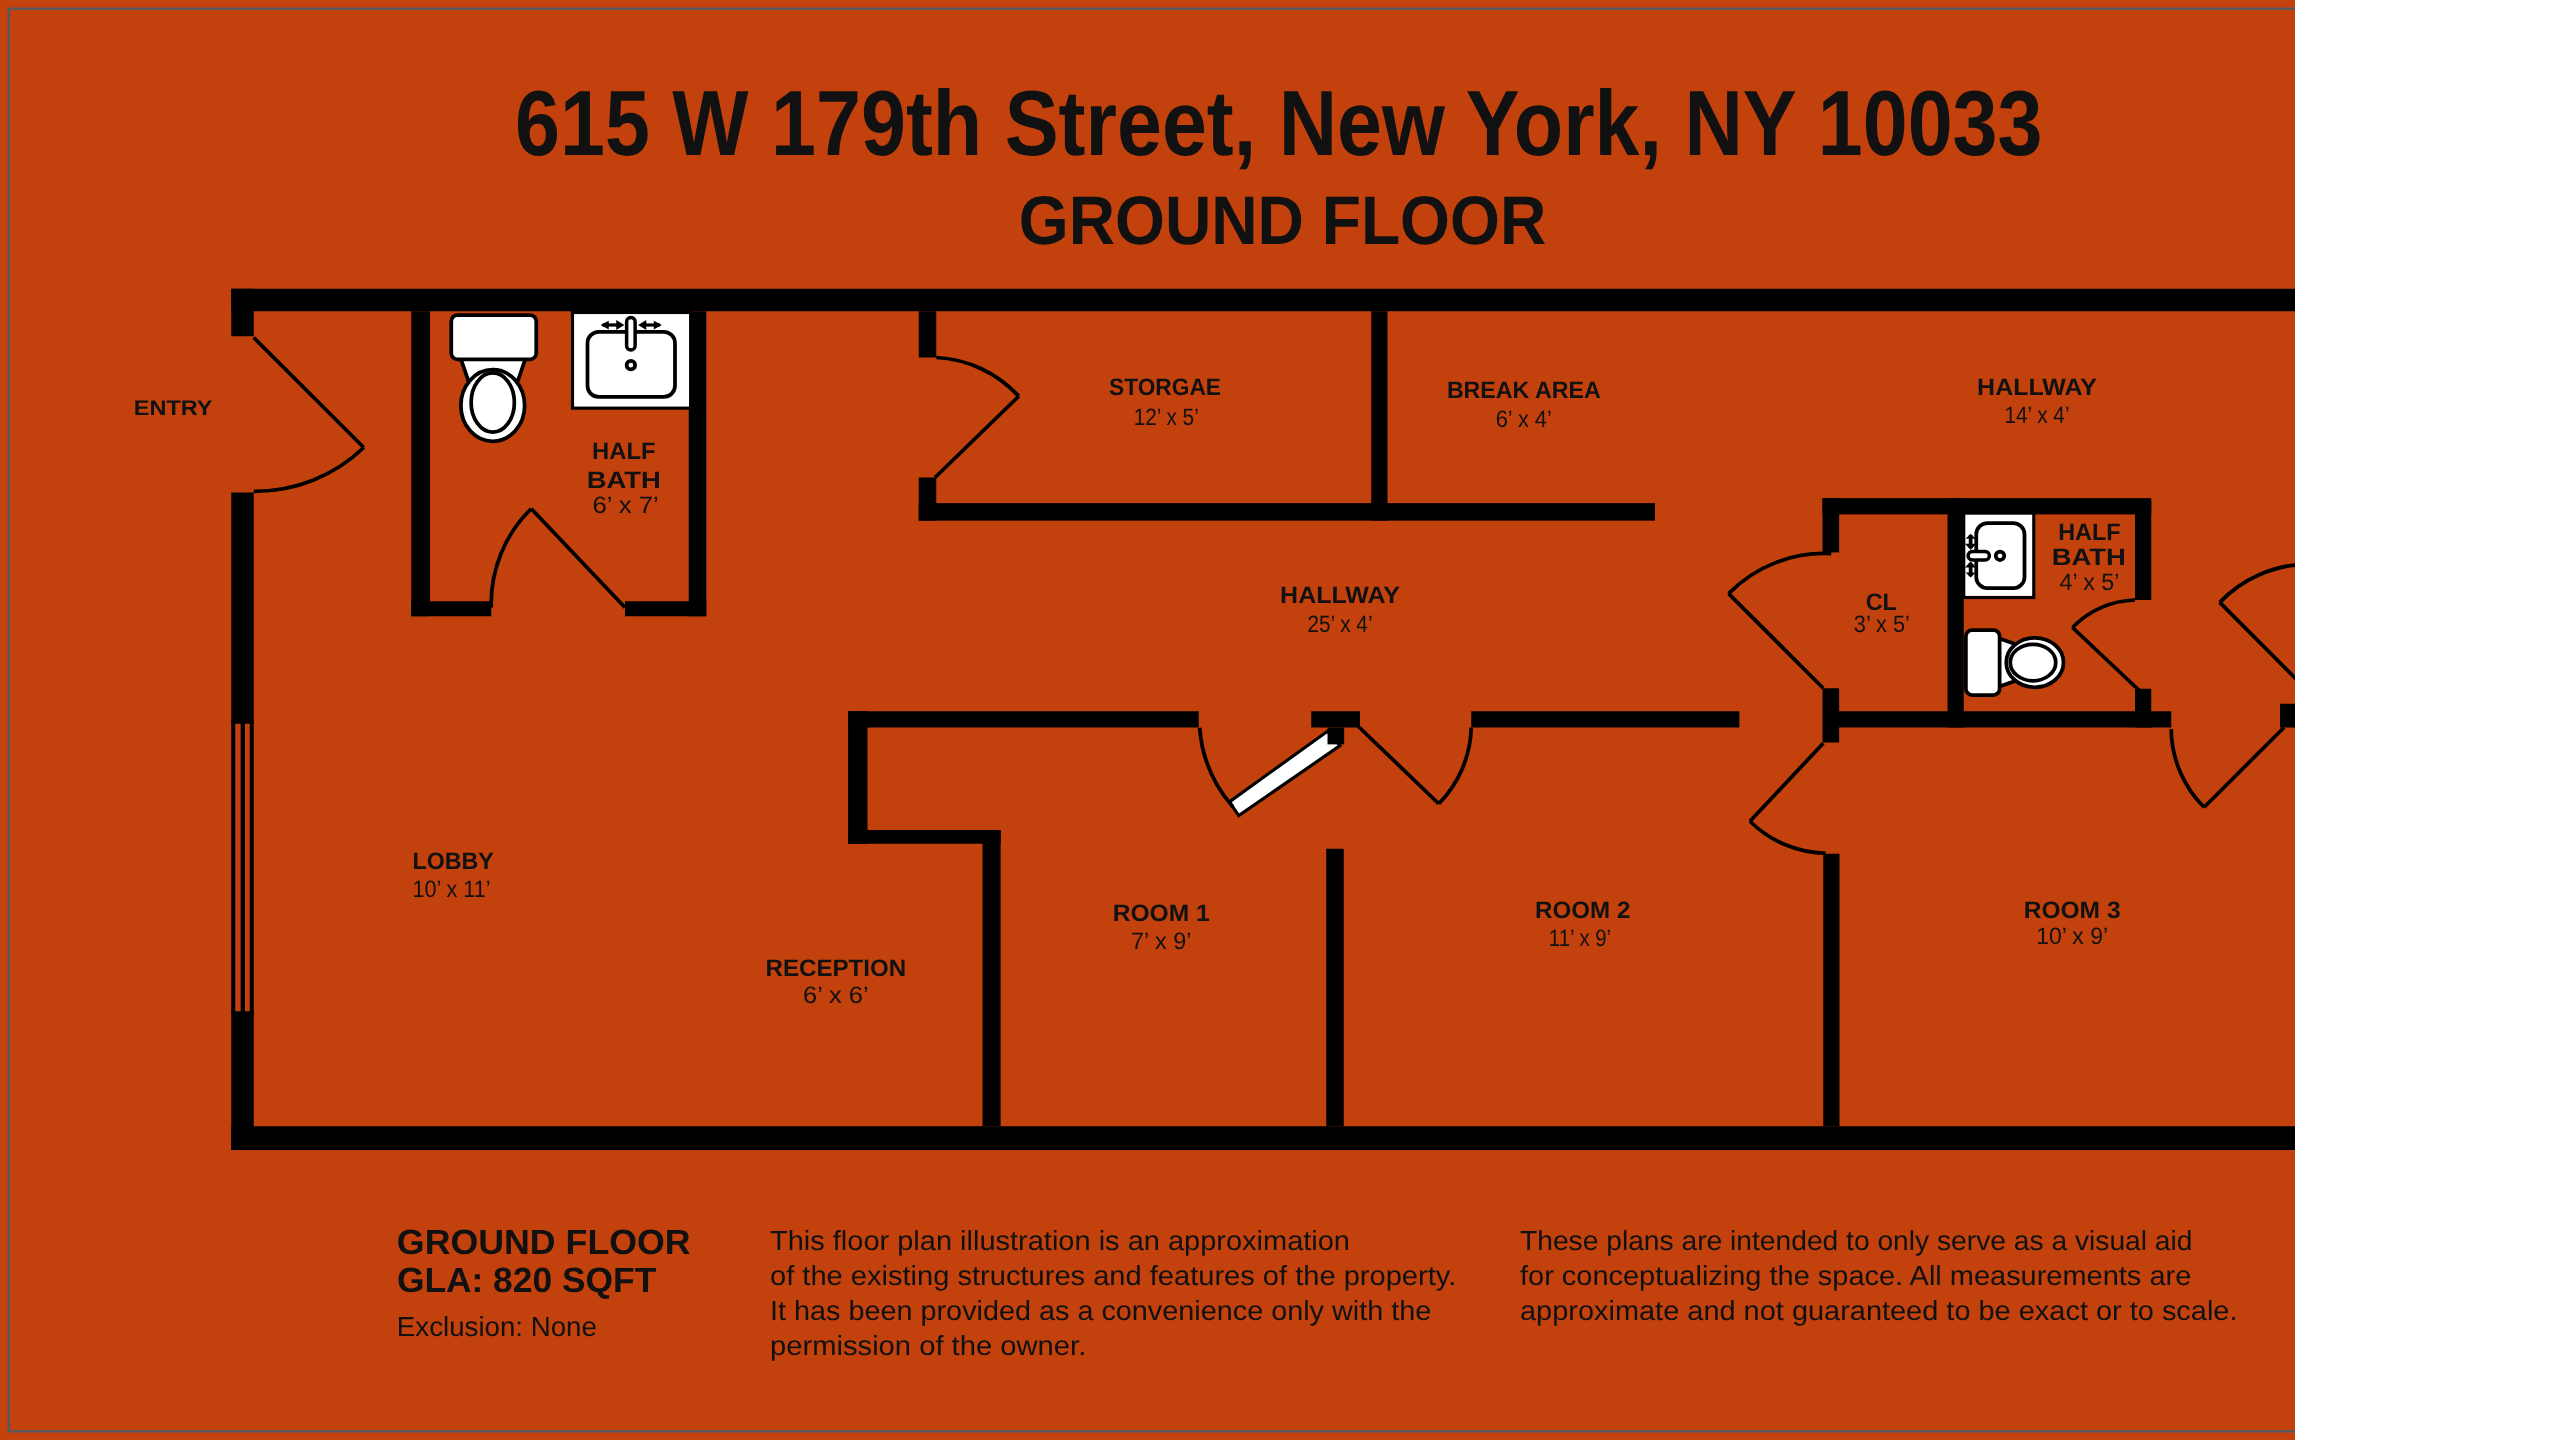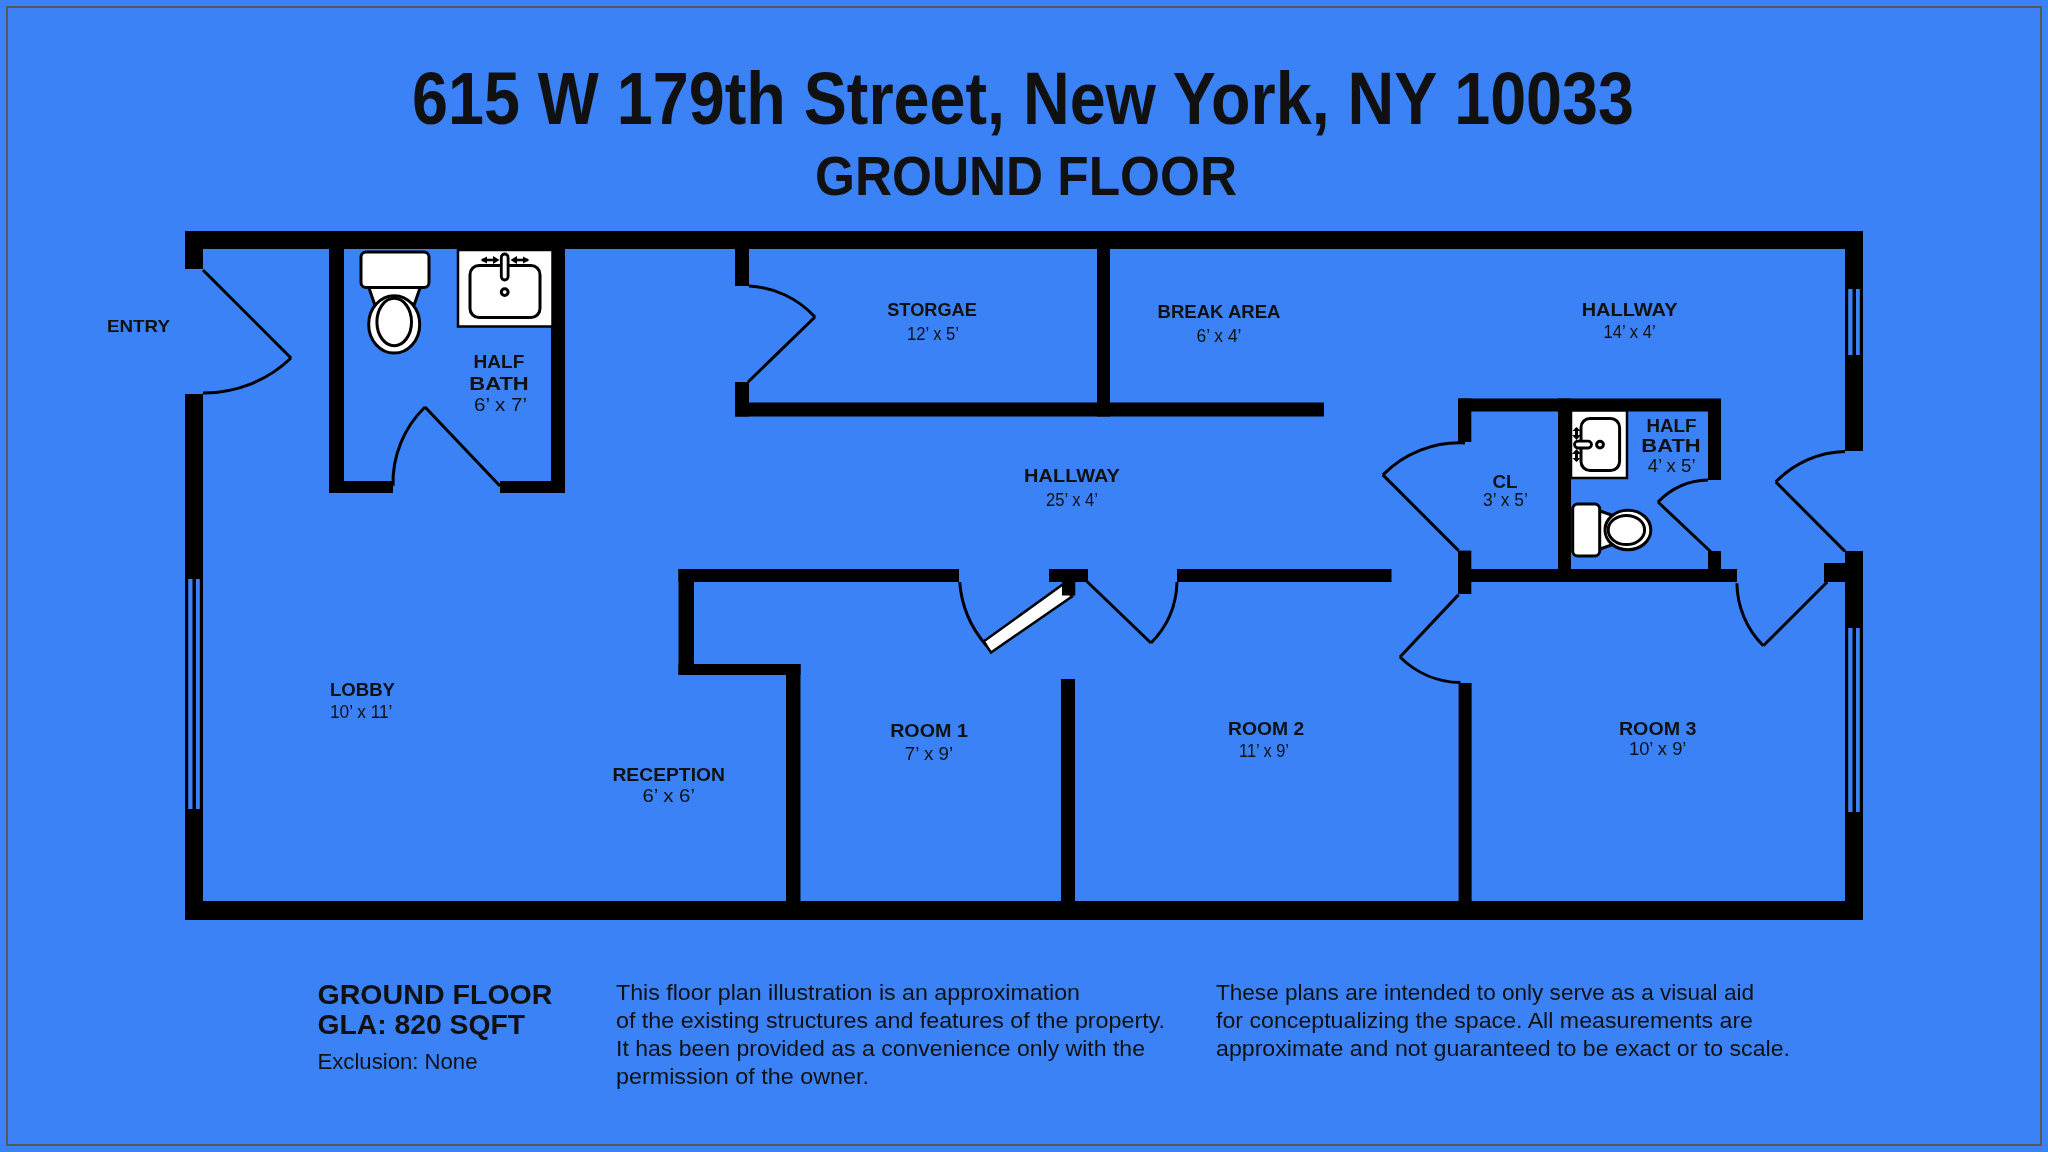--- a/index.html
+++ b/index.html
@@ -3,7 +3,7 @@
 <meta charset="utf-8">
 <style>
   html,body{margin:0;padding:0;background:#fff;}
-  #page{position:relative;width:2048px;height:1152px;background:#3b82f6;overflow:hidden;}
+  #page{position:relative;width:1836px;height:1152px;background:#c2410c;overflow:hidden;}
   svg{position:absolute;left:0;top:0;}
   text{font-family:"Liberation Sans", sans-serif;fill:#111111;}
   .rl{font-weight:bold;font-size:19px;}

